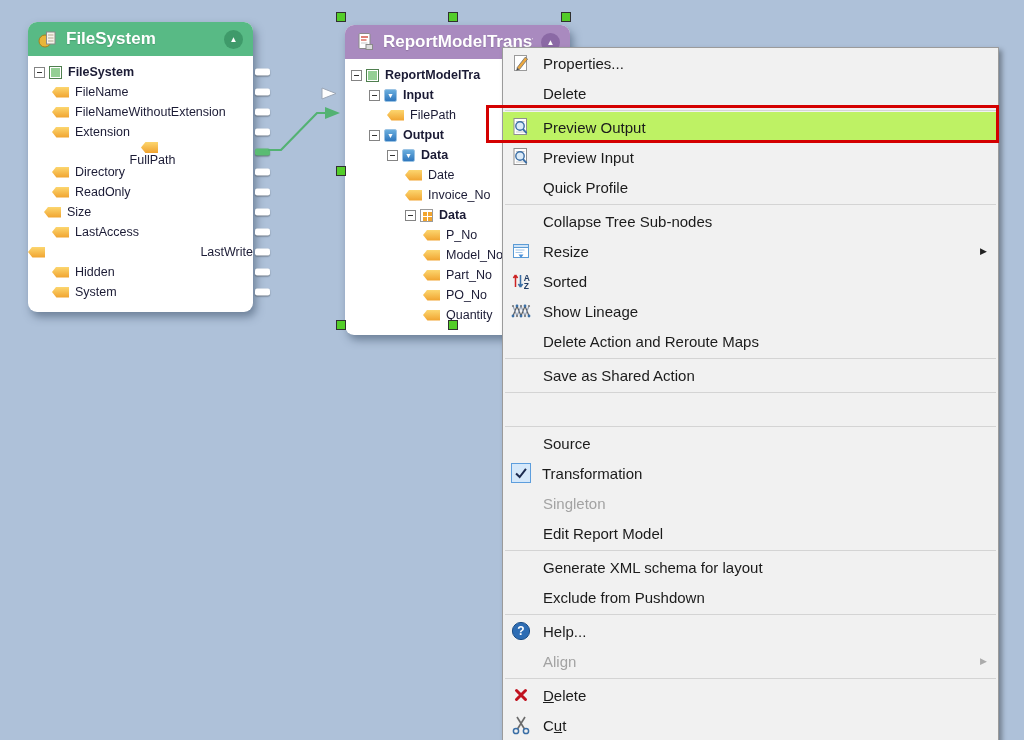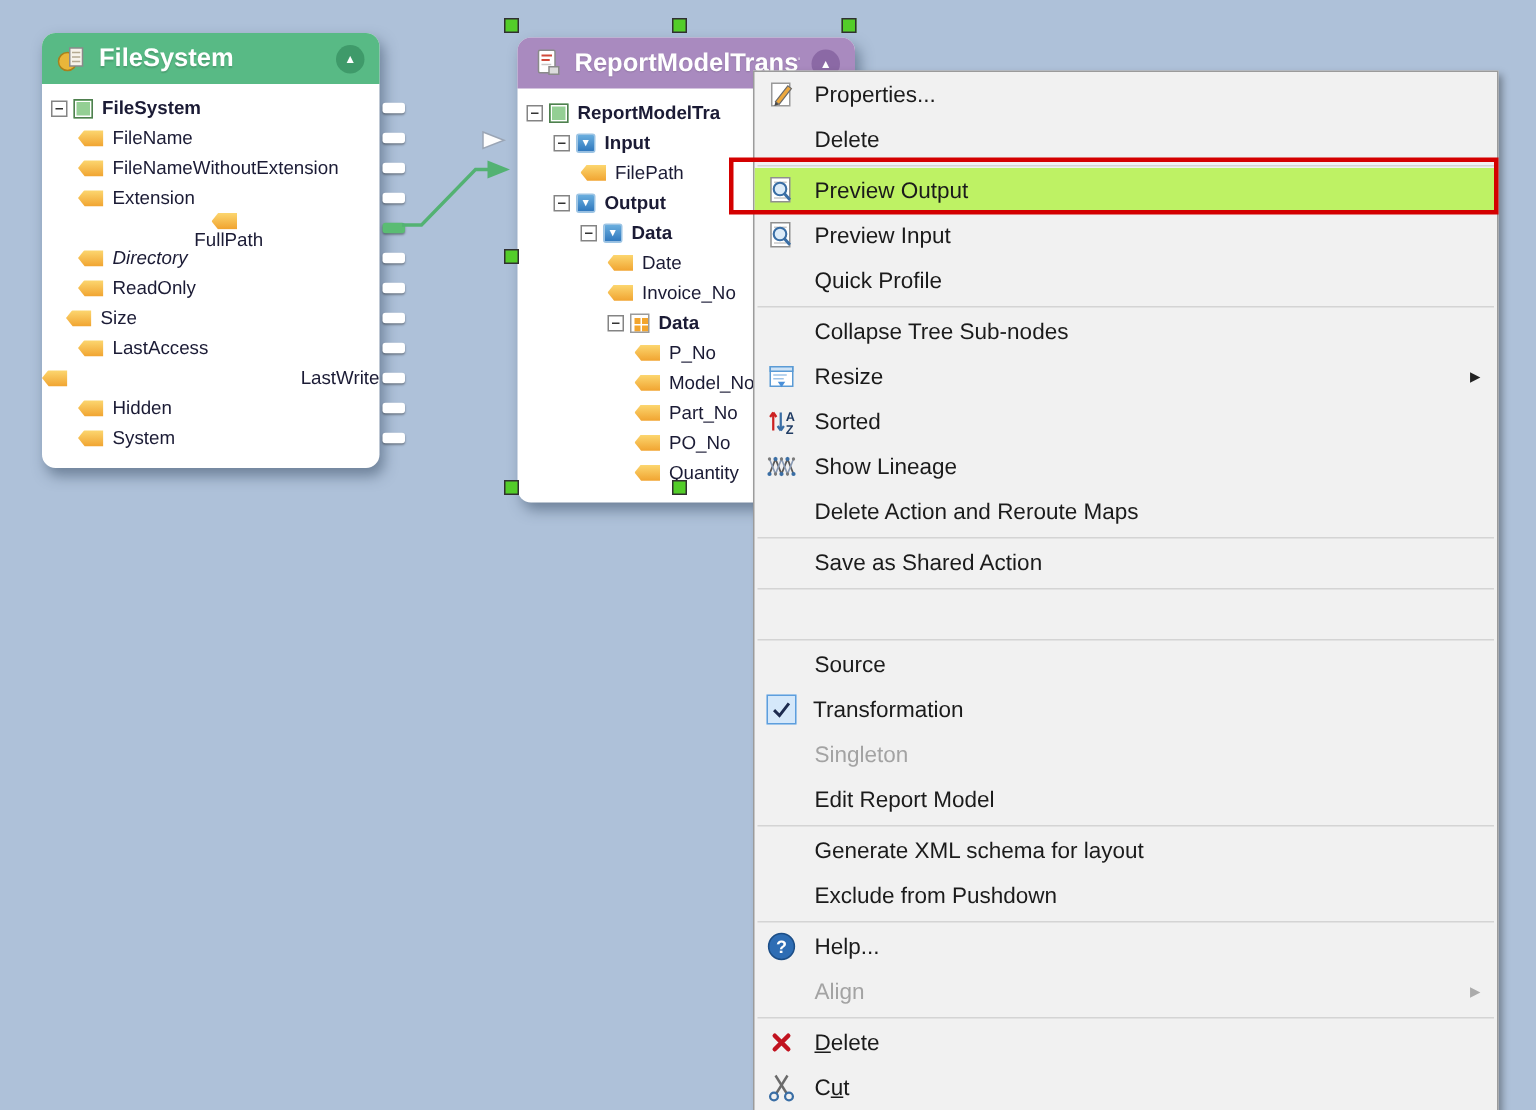--- a/index.html
+++ b/index.html
@@ -104,7 +104,7 @@
           <span>FullPath</span>
           <span class="port connected"></span>
         </div>
-        <div class="tree-row" style="padding-left: 24px; font-style: italic;">
+        <div class="tree-row" style="padding-left: 24px;">
           <span class="field-tag-icon"></span>
           <span>Directory</span>
           <span class="port"></span>

